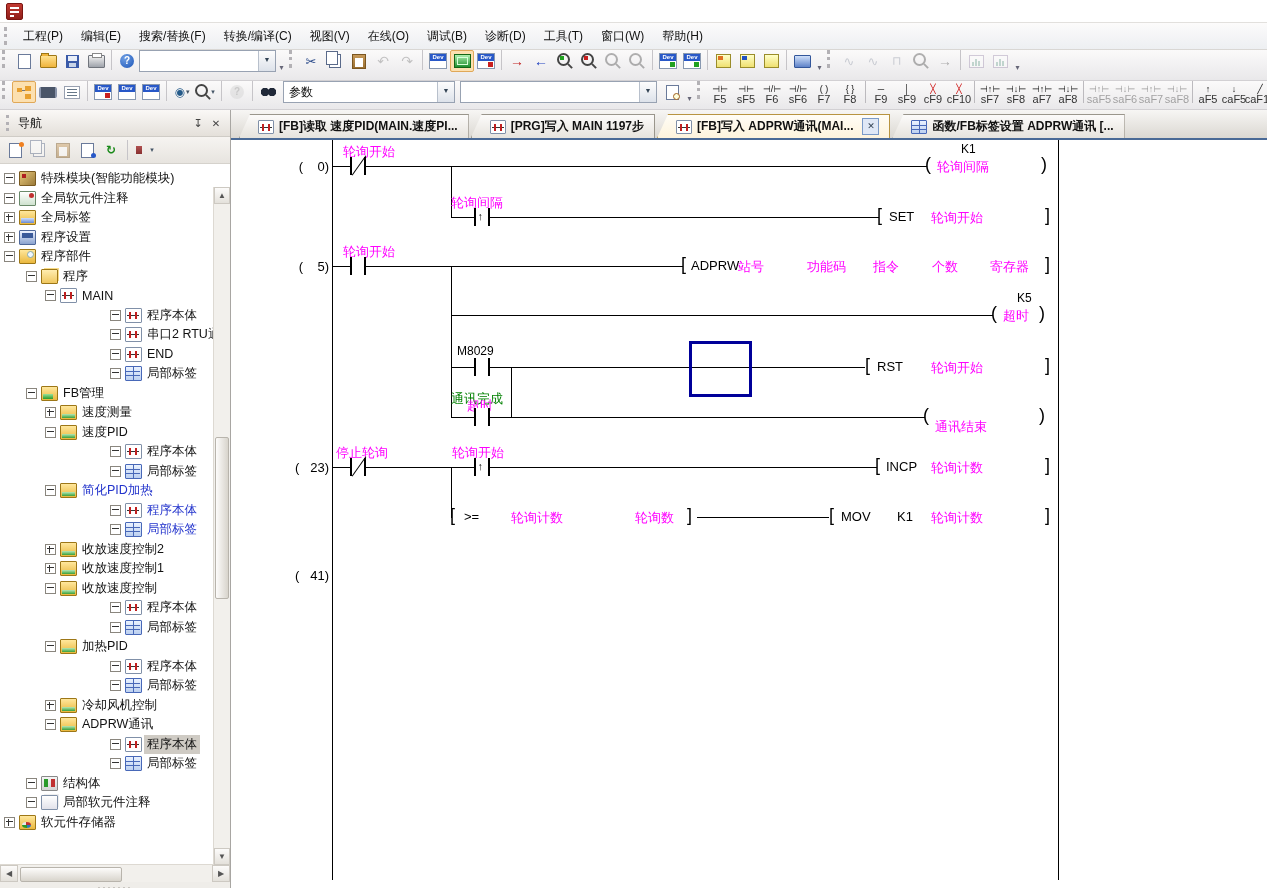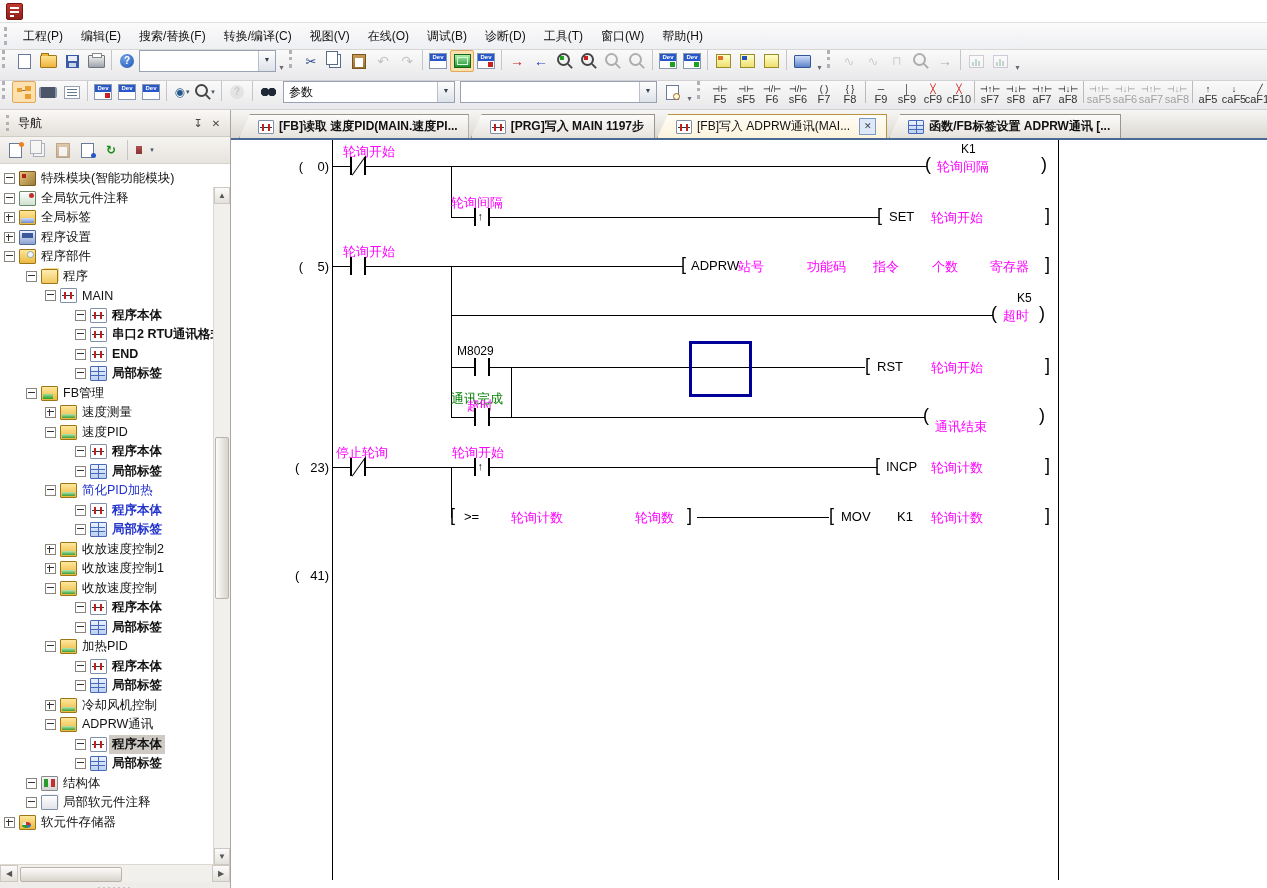--- a/index.html
+++ b/index.html
@@ -163,7 +163,7 @@
   .edit{flex:1;display:flex;flex-direction:column;min-width:0;}
   .tabbar{height:28px;background:linear-gradient(#f7f6f4,#dbd8d2);display:flex;align-items:flex-end;padding-left:8px;border-bottom:2px solid #4a6a96;}
   .tab{height:23px;display:flex;align-items:center;gap:5px;padding:0 10px 0 18px;margin-right:2px;background:linear-gradient(#fcfbfa,#e6e3dd);border:1px solid #9a968c;border-bottom:none;clip-path:polygon(11px 0,100% 0,100% 100%,0 100%);font-size:12px;white-space:nowrap;flex:none;font-weight:bold;}
-  .tab.active{background:linear-gradient(#fffdf6,#fdf3dc);border-color:#b89440;font-weight:normal;}
+  .tab.active{background:linear-gradient(#fffdf6,#fdf3dc);border-color:#b89440;font-weight:bold;}
   .tico2{width:14px;height:12px;flex:none;position:relative;border-radius:1px;}
   .tclose{width:15px;height:15px;margin-left:4px;background:#dfe8f6;border:1px solid #7a9ac8;color:#345;font-size:9px;line-height:14px;text-align:center;flex:none;}
   .tclose::after{content:"✕";}

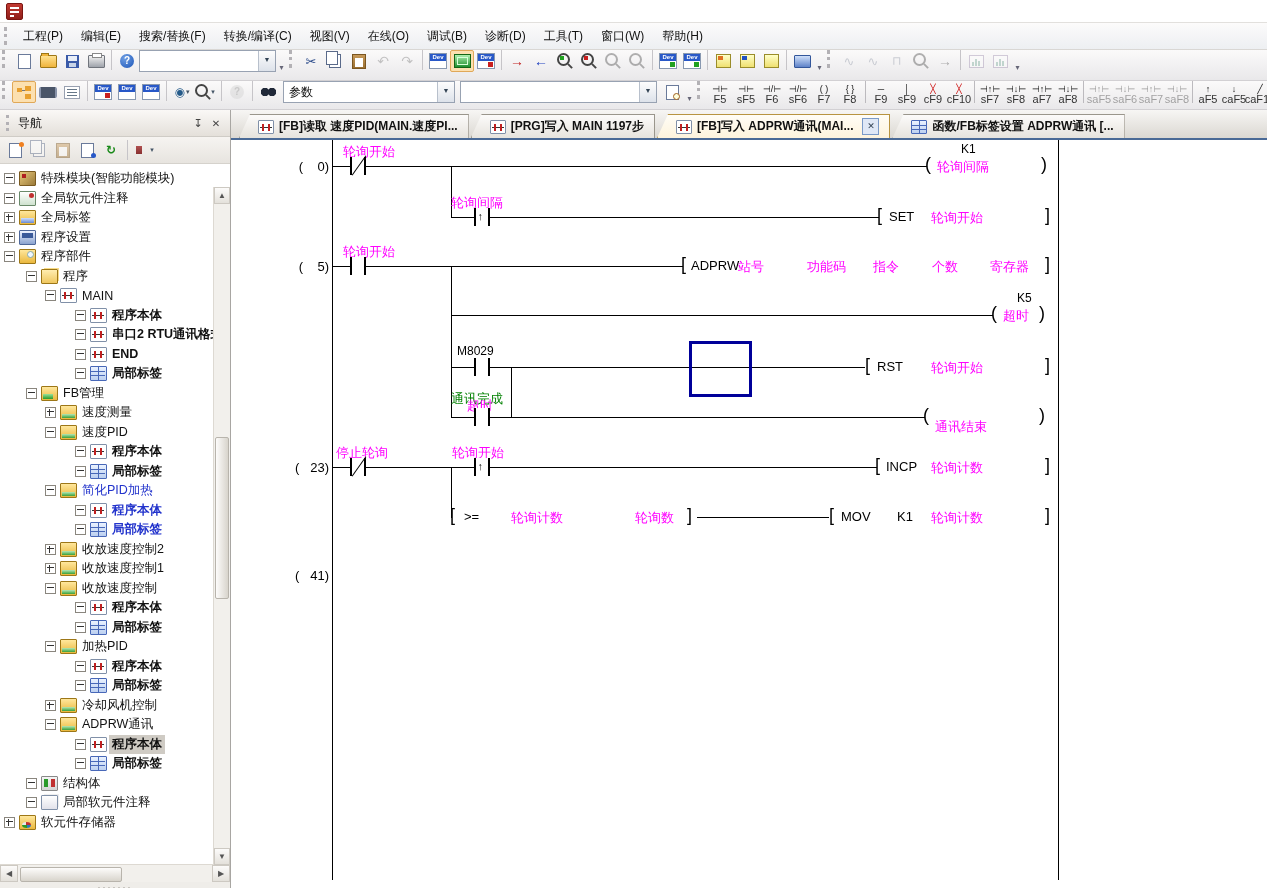--- a/index.html
+++ b/index.html
@@ -114,7 +114,7 @@
   .trow .tl{font-size:12.5px;padding:1px 3px;}
   .trow.bl .tl{color:#2233cc;}
   .trow .tl.sel{background:#cfcbc4;}
-  .L1{padding-left:4px;} .L2{padding-left:26px;} .L3{padding-left:45px;} .L4{padding-left:75px;font-weight:bold;}
+  .L1{padding-left:4px;} .L2{padding-left:26px;} .L3{padding-left:45px;} .L4{padding-left:110px;}
   .exp{position:relative;width:9px;height:9px;background:#fff;border:1px solid #8a867e;margin-right:4px;flex:none;}
   .exp::after{content:"";position:absolute;left:1px;right:1px;top:3px;height:1px;background:#333;}
   .exp.p::before{content:"";position:absolute;top:1px;bottom:1px;left:3px;width:1px;background:#333;}

